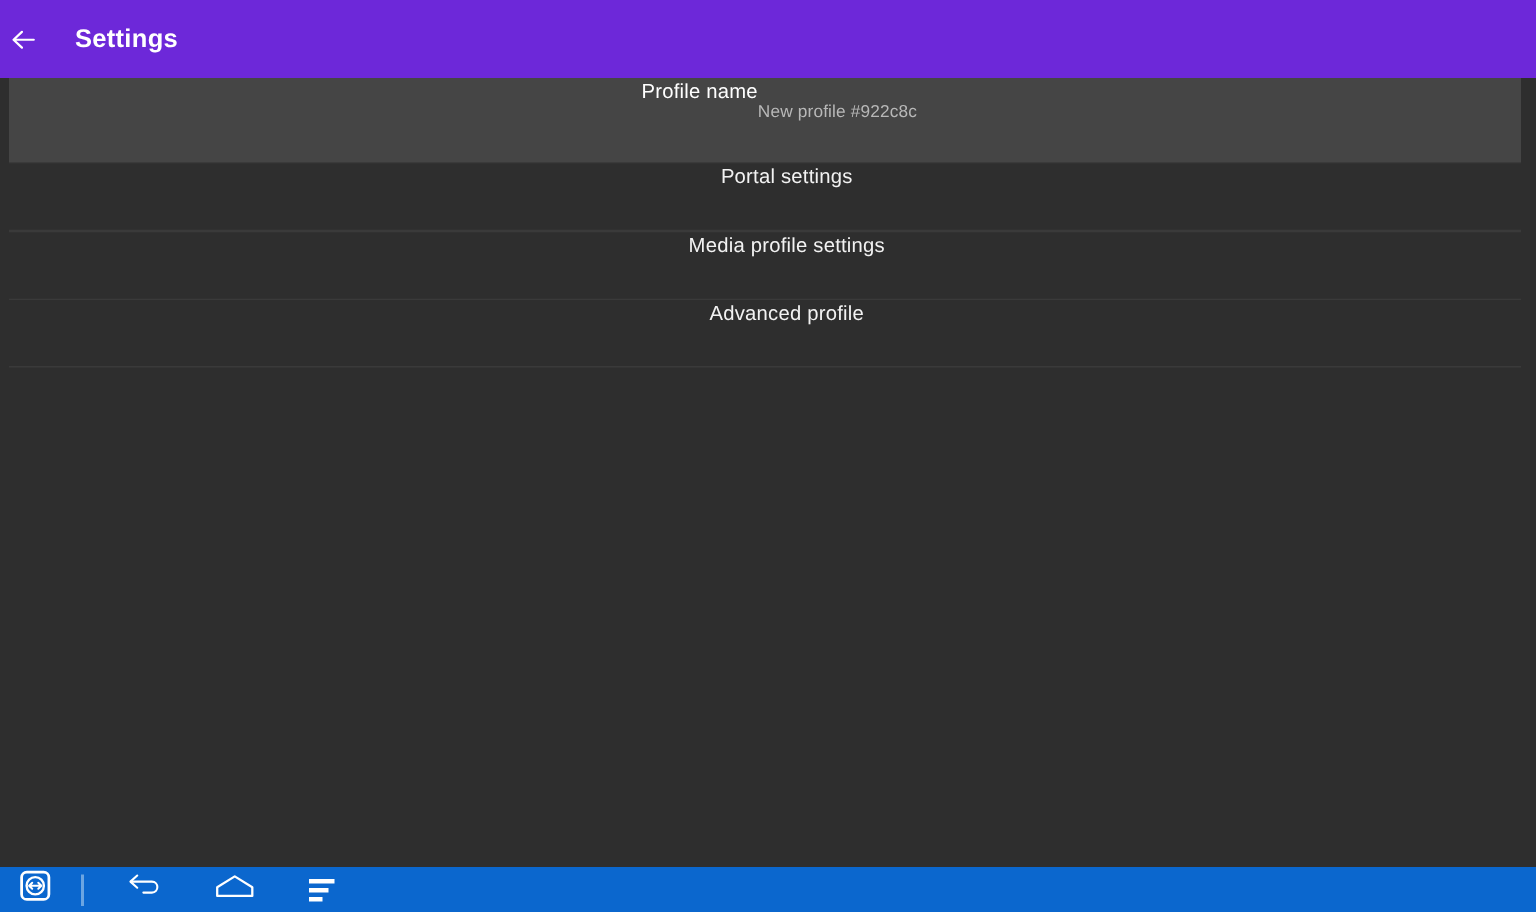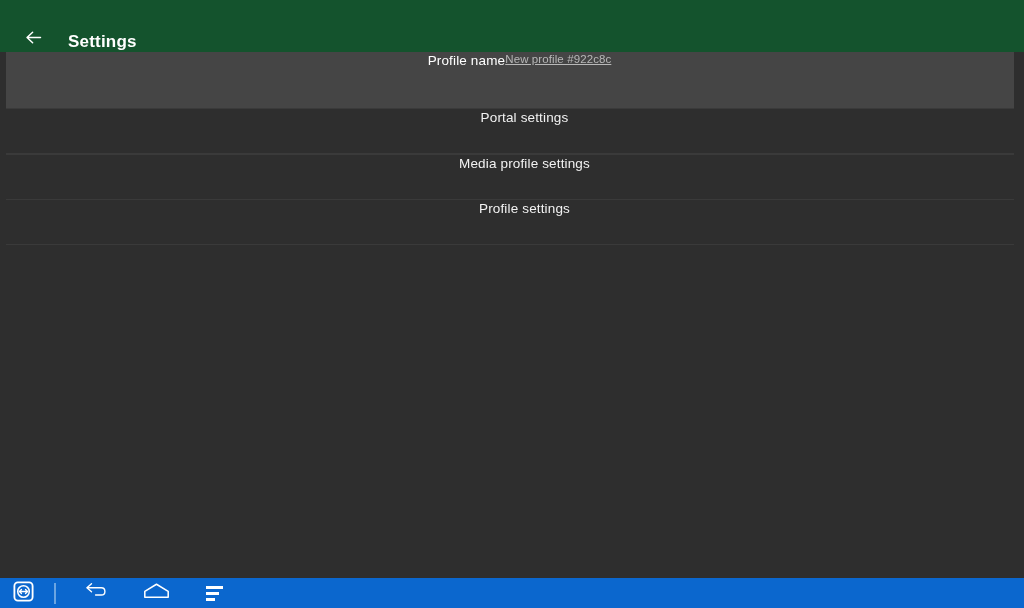--- a/index.html
+++ b/index.html
@@ -29,10 +29,9 @@
     position: relative;
     height: 52px;
     min-height: 52px;
-    background: #14532d;
-    display: flex;
-    align-items: flex-end;
-    padding-left: 18px;
+    background: #6d28d9;
+    display: flex;
+    align-items: center;
     box-sizing: border-box;
   }
   .back-btn {

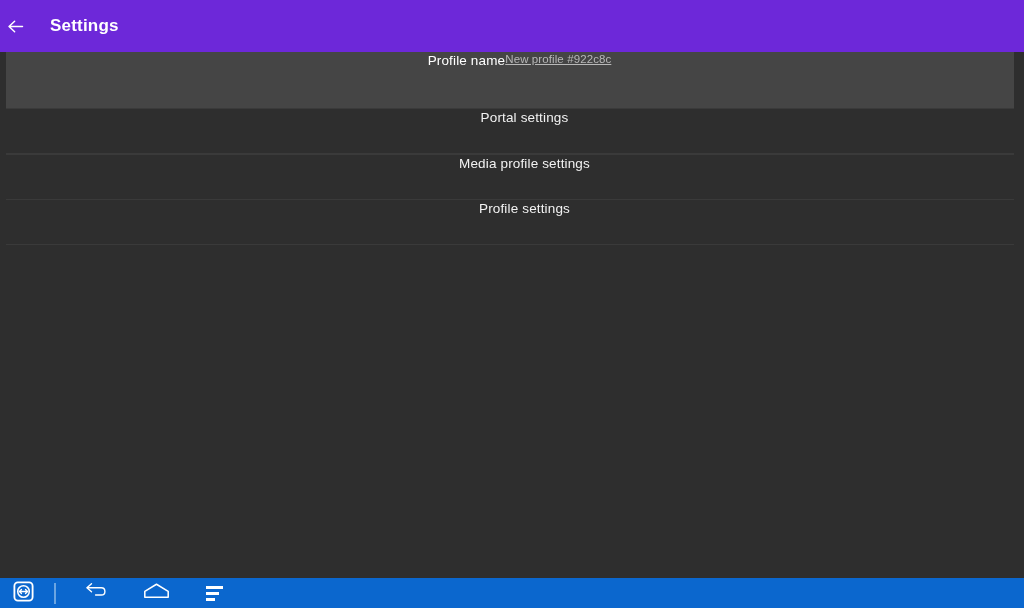--- a/index.html
+++ b/index.html
@@ -102,9 +102,8 @@
     color: #b8b8b8;
     font-size: 11.5px;
     line-height: 15px;
-    margin-top: 0;
+    margin-top: 16px;
     letter-spacing: 0.1px;
-    text-decoration: underline;
   }
 
   .divider {

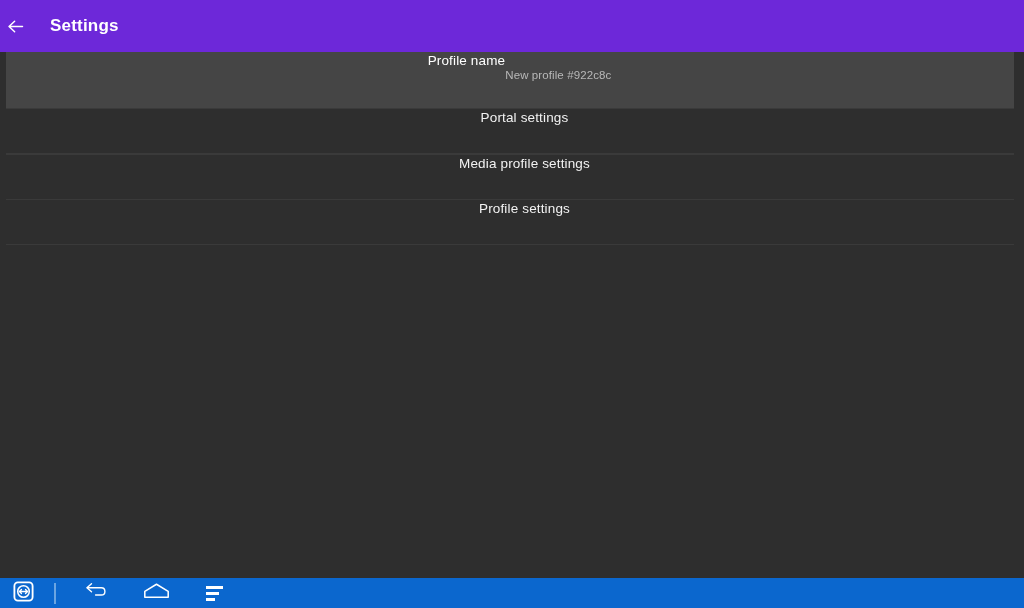--- a/index.html
+++ b/index.html
@@ -205,7 +205,7 @@
       <div class="divider"></div>
 
       <div class="row row-single">
-        <div class="row-title">Profile settings</div>
+        <div class="row-title">Advanced profile</div>
       </div>
       <div class="divider"></div>
 

